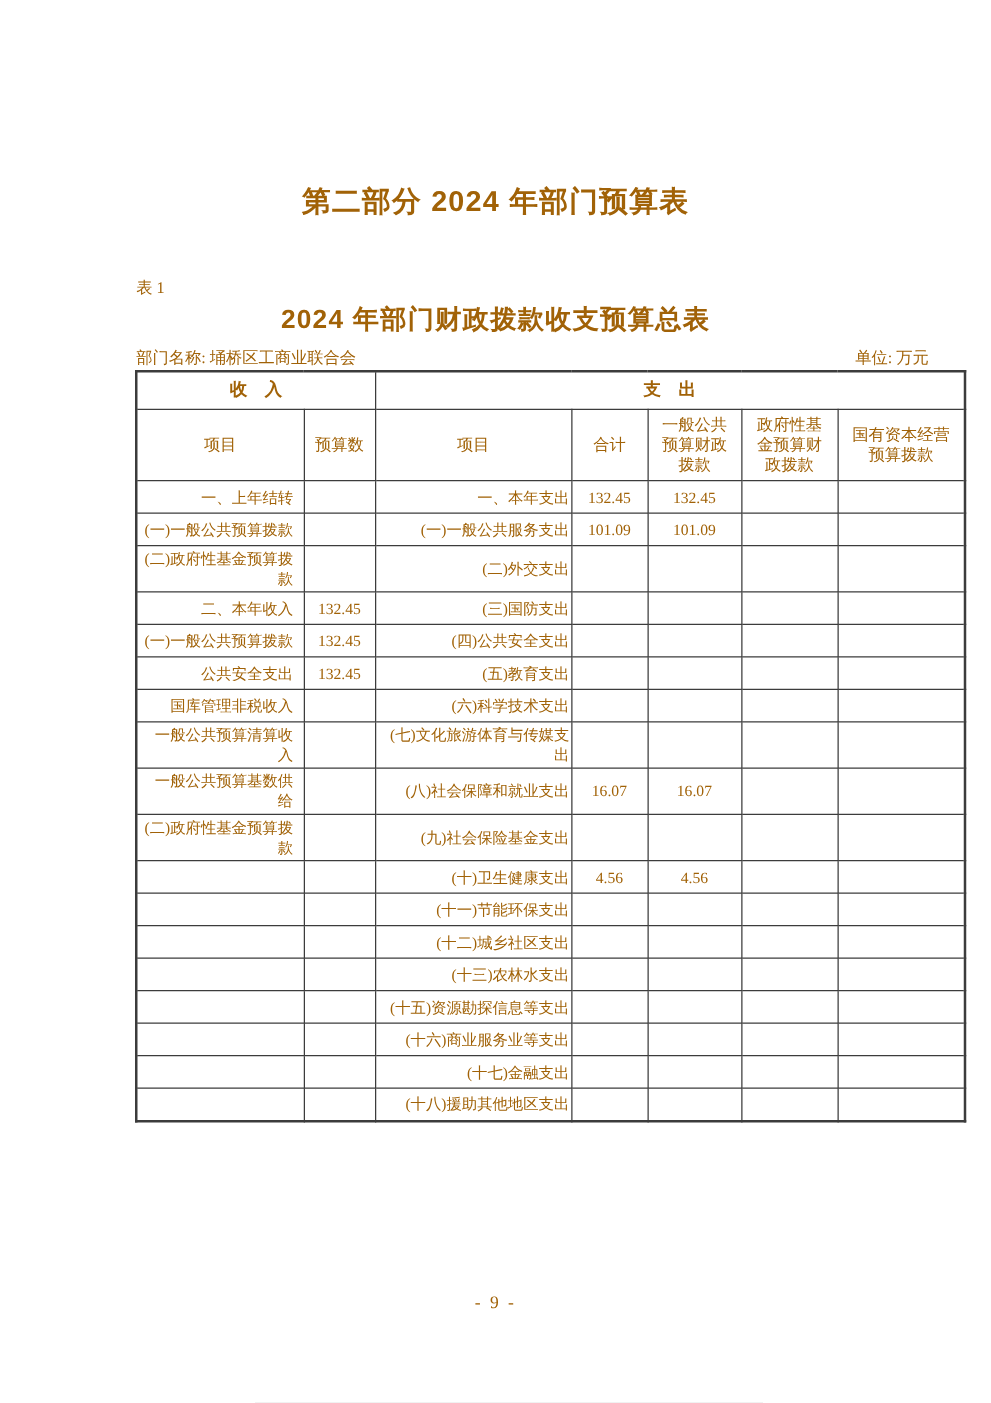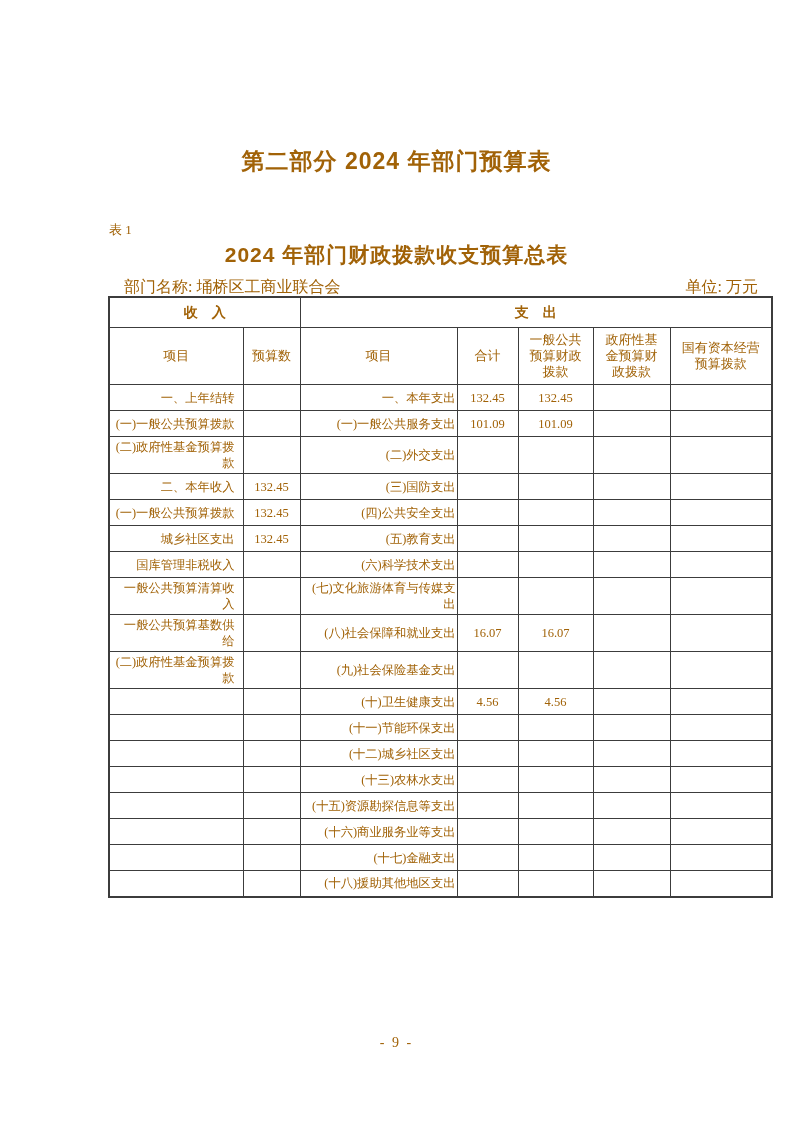--- a/index.html
+++ b/index.html
@@ -31,8 +31,7 @@
   .meta-row{
     position:absolute;top:277px;left:109px;width:662px;
     display:flex;justify-content:space-between;align-items:flex-end;
-    font-size:16px;
-    margin-left:15px;
+    font-size:13px;
   }
   .meta-unit{padding-right:28px;}
   table.budget{

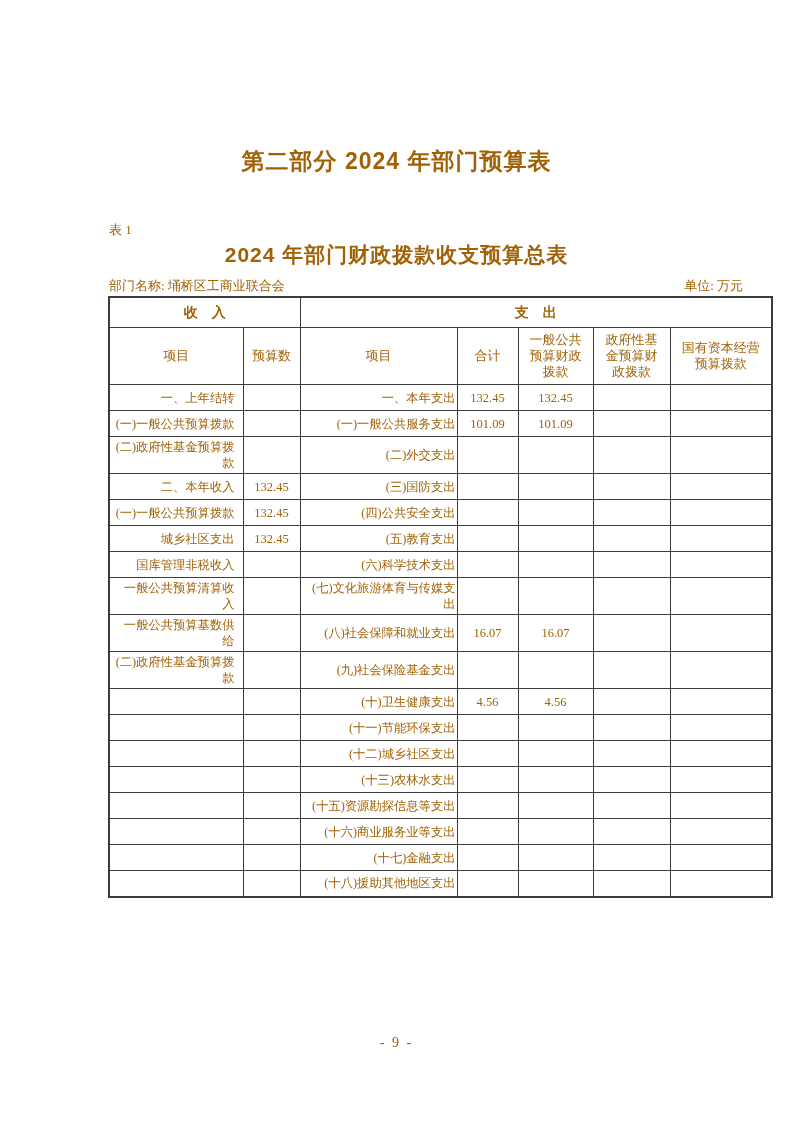--- a/index.html
+++ b/index.html
@@ -157,7 +157,7 @@
           <td class="num"></td>
         </tr>
         <tr>
-          <td class="label">城乡社区支出</td>
+          <td class="label">公共安全支出</td>
           <td class="num">132.45</td>
           <td class="label expense">(五)教育支出</td>
           <td class="num"></td>

